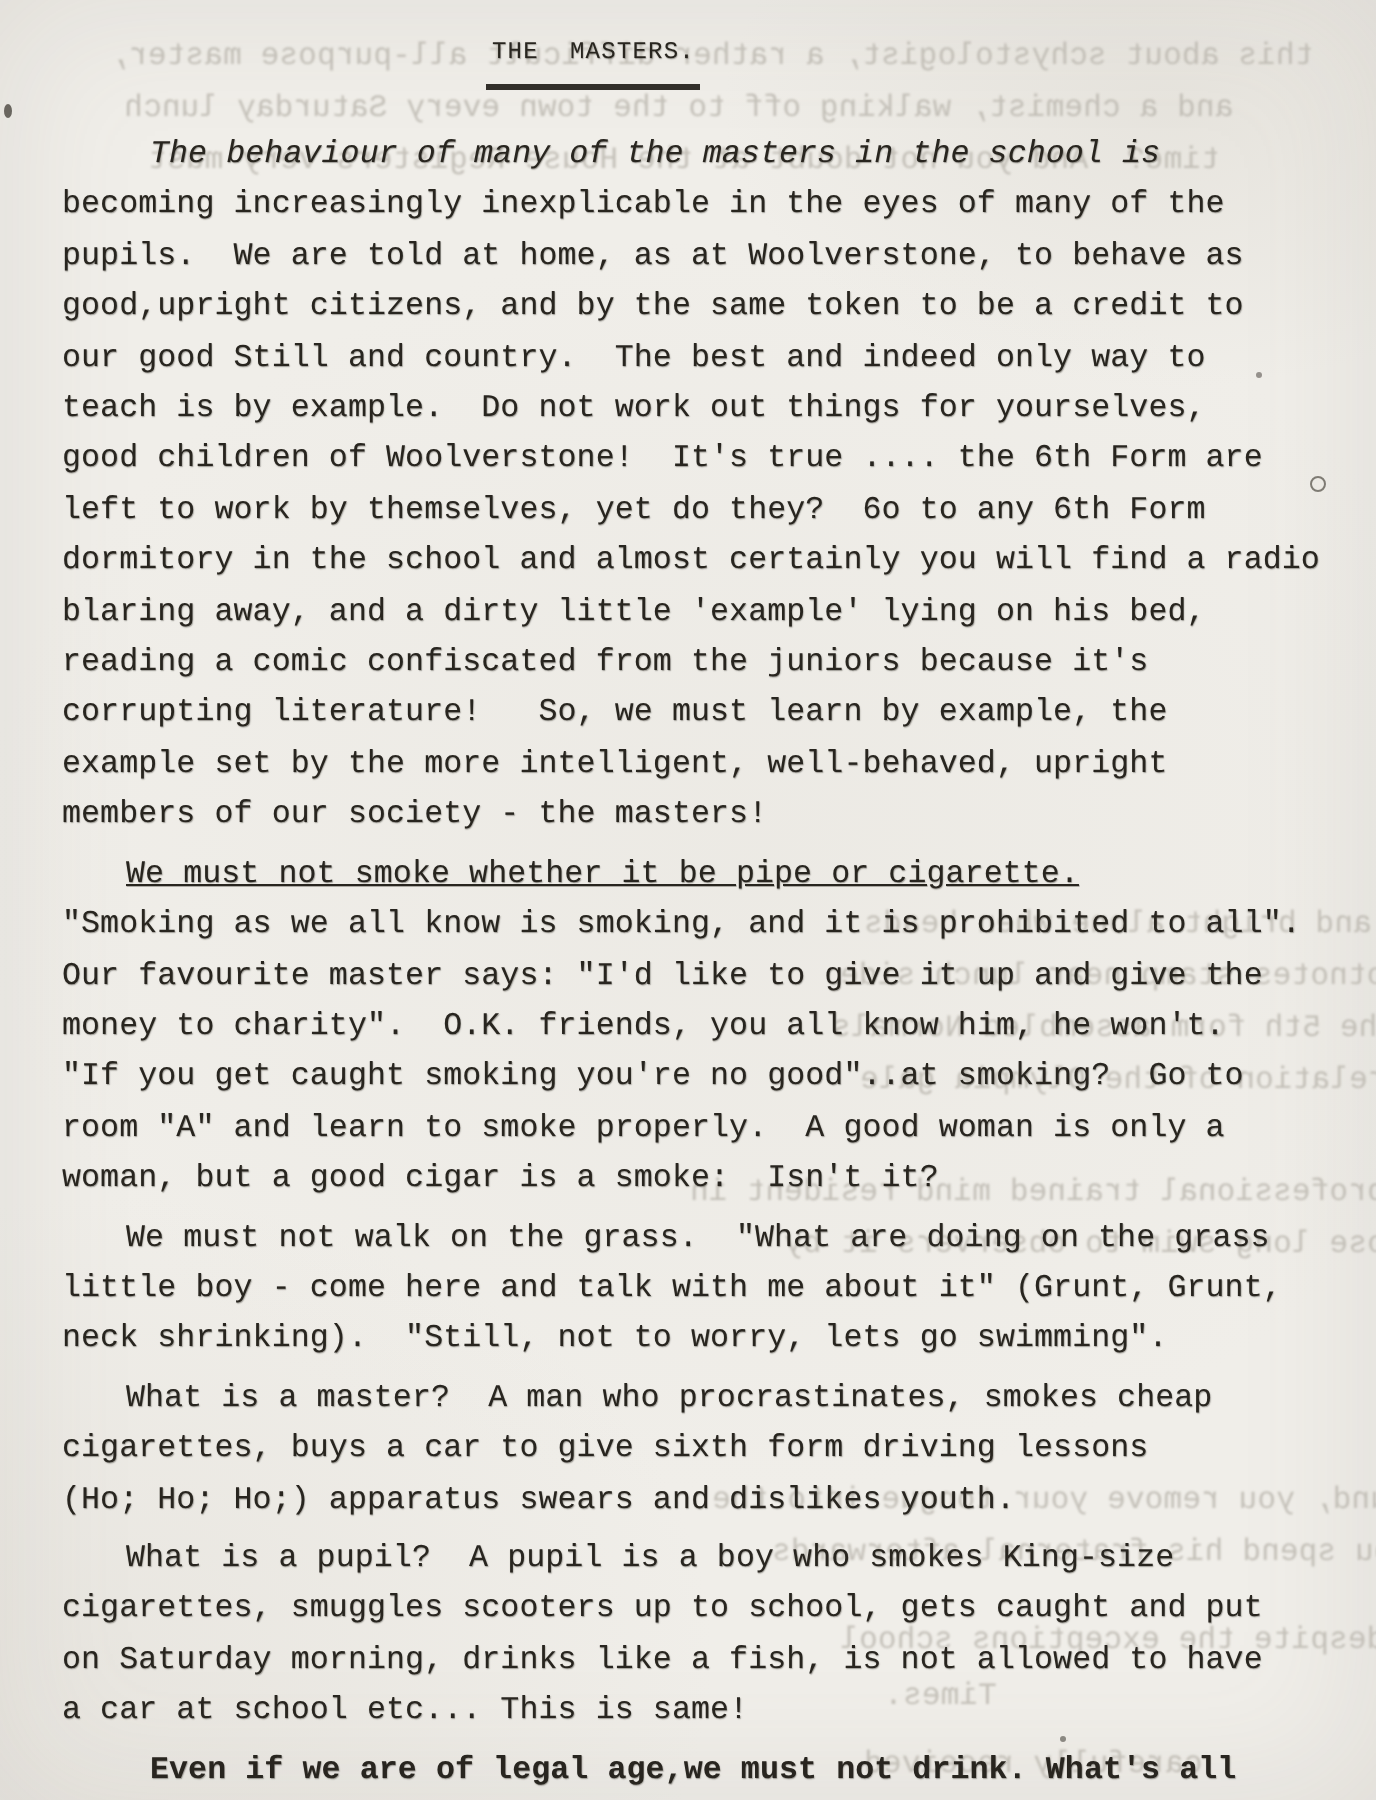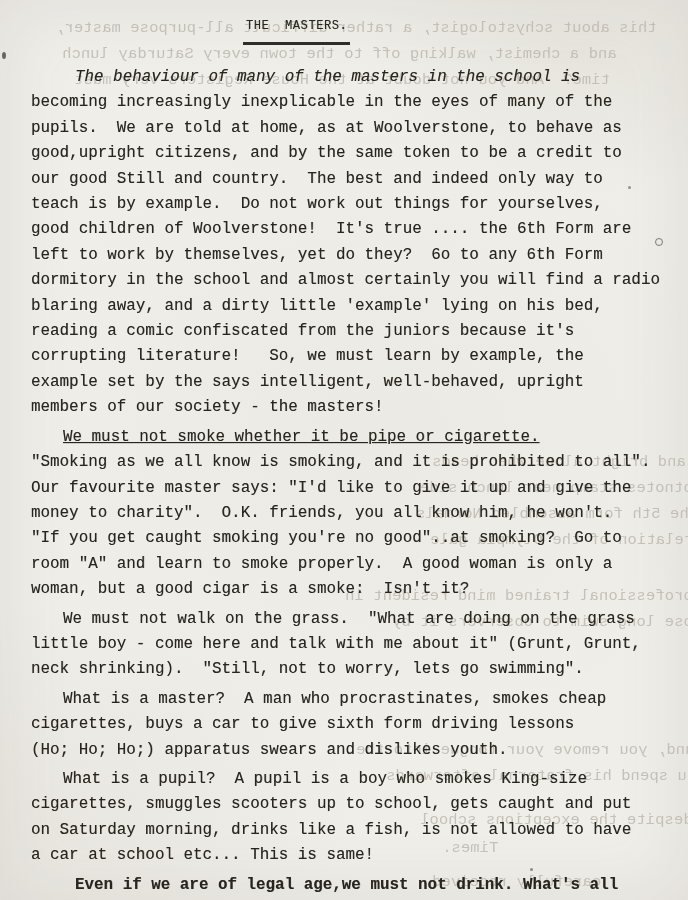--- a/index.html
+++ b/index.html
@@ -132,7 +132,7 @@
           <div class="line">blaring away, and a dirty little 'example' lying on his bed,</div>
           <div class="line">reading a comic confiscated from the juniors because it's</div>
           <div class="line">corrupting literature!   So, we must learn by example, the</div>
-          <div class="line">example set by the says intelligent, well-behaved, upright</div>
+          <div class="line">example set by the more intelligent, well-behaved, upright</div>
           <div class="line">members of our society - the masters!</div>
         </div>
         <div class="para">

